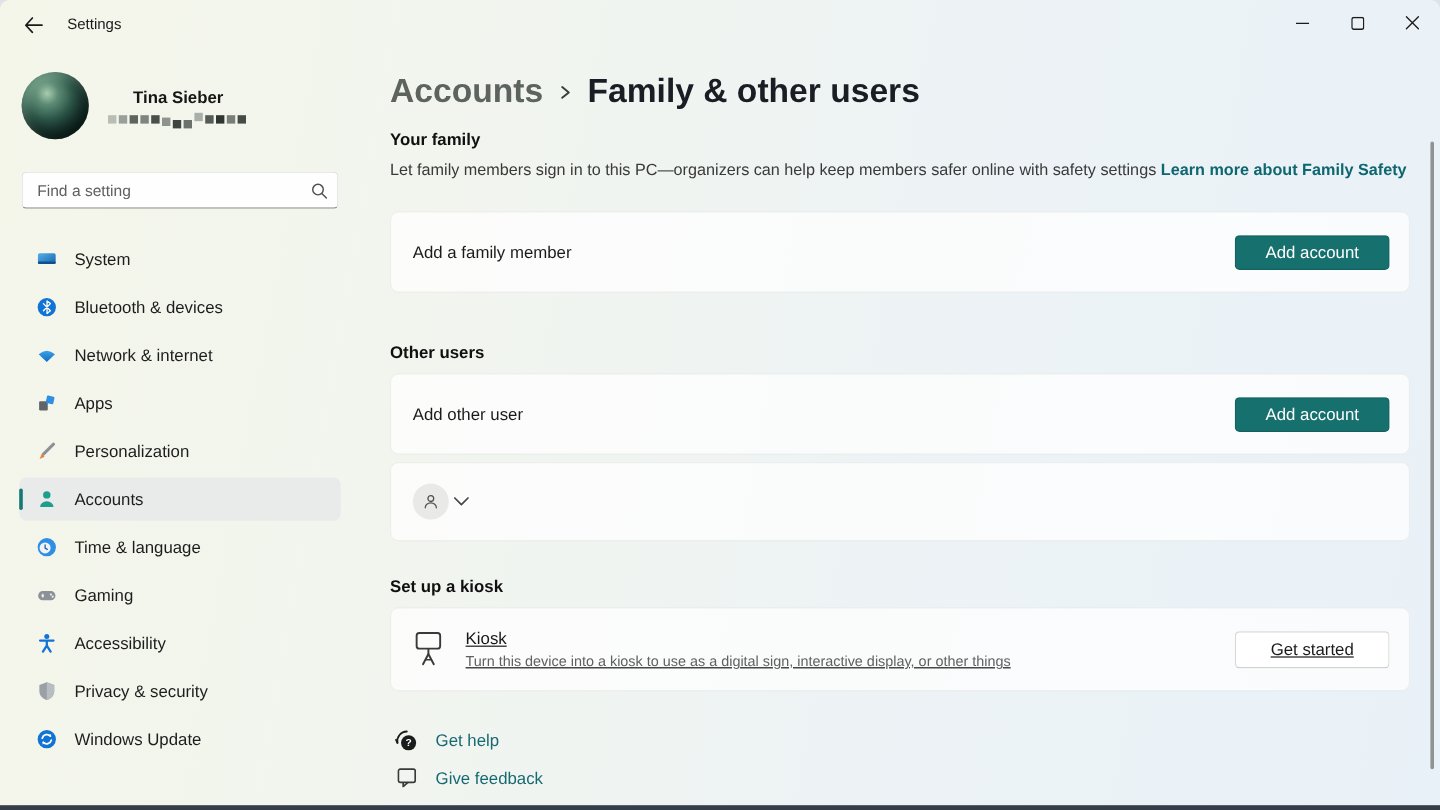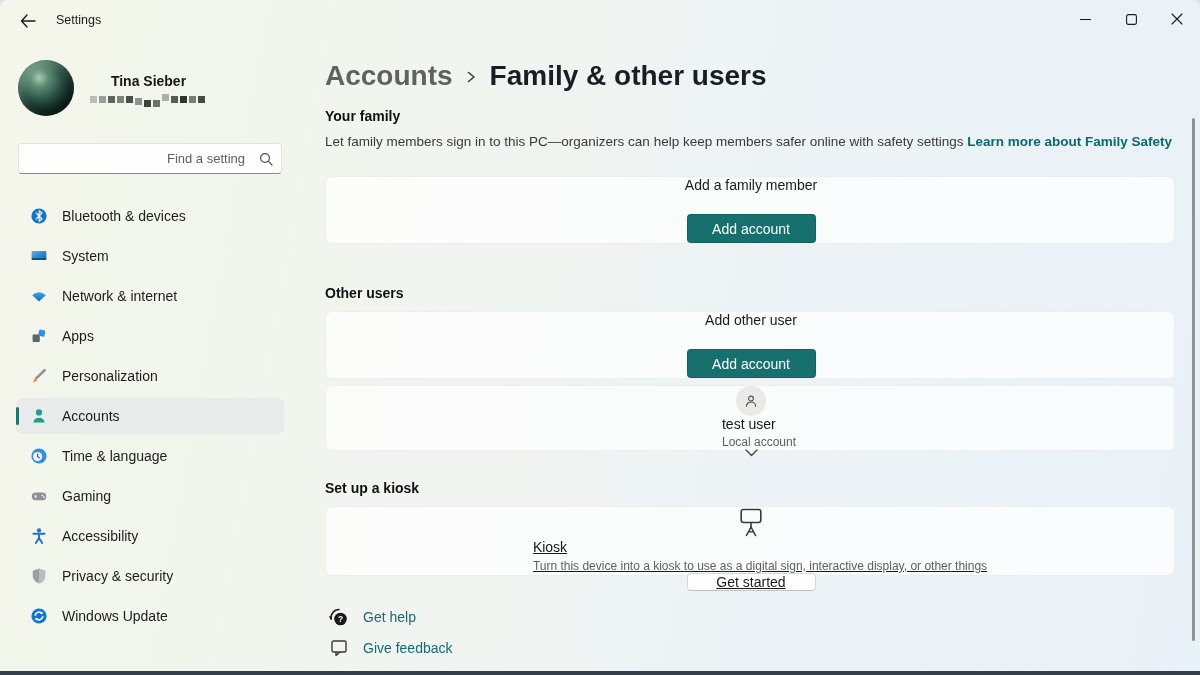--- a/index.html
+++ b/index.html
@@ -49,7 +49,7 @@
     background:#fefefe; border:1px solid #e2e2e0; border-bottom:1px solid #868686;
     border-radius:4px; display:flex; align-items:center; }
   .search-input { flex:1; border:none; outline:none; background:transparent;
-    font-family:"Liberation Sans",sans-serif; font-size:13px; color:#333; padding:0 6px 0 12px;text-align:right; }
+    font-family:"Liberation Sans",sans-serif; font-size:13px; color:#333; padding:0 6px 0 12px; }
   .search-input::placeholder { color:#5f5f5f; }
   .search-icon { width:30px; display:flex; justify-content:center; cursor:pointer; }
 

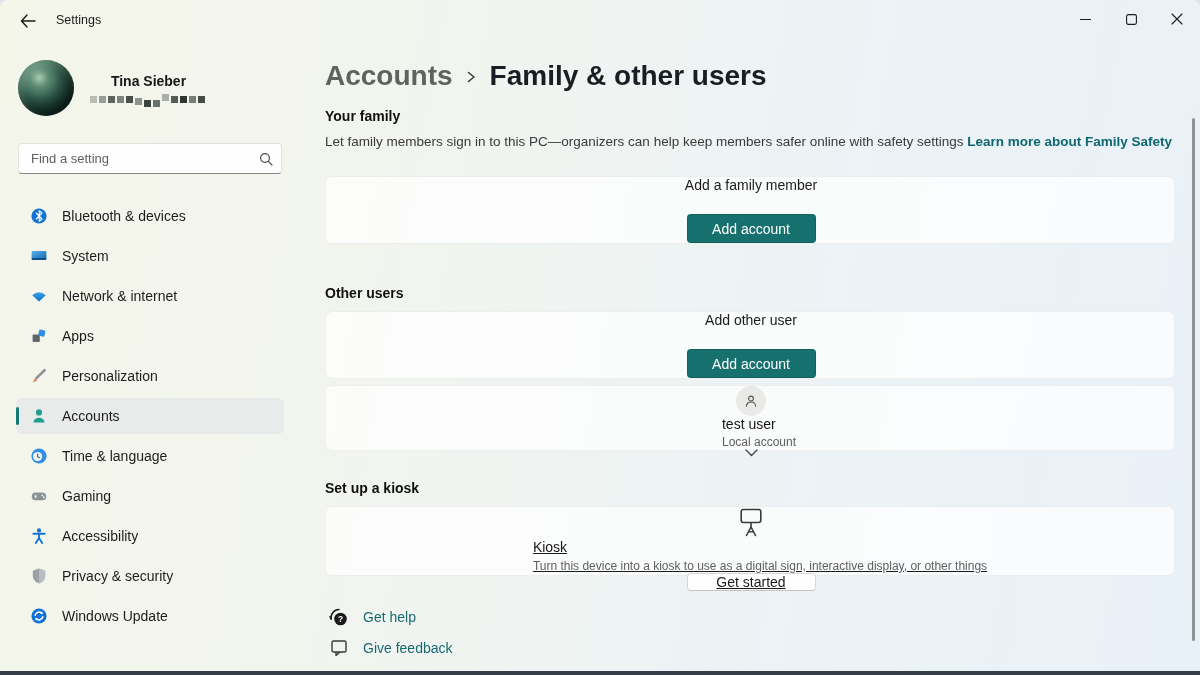--- a/index.html
+++ b/index.html
@@ -80,7 +80,7 @@
 
   .card { margin-top:10px; width:850px; border-radius:7px;
     background:rgba(255,255,255,.72); border:1px solid rgba(0,0,0,.055);
-    display:flex; align-items:center; padding:0 16px 0 18px;flex-direction:column; }
+    display:flex; align-items:center; padding:0 16px 0 18px; }
   .card-family { margin-top:25px; height:68px; }
   .card-adduser { height:68px; }
   .card-testuser { margin-top:6px; height:66px; }

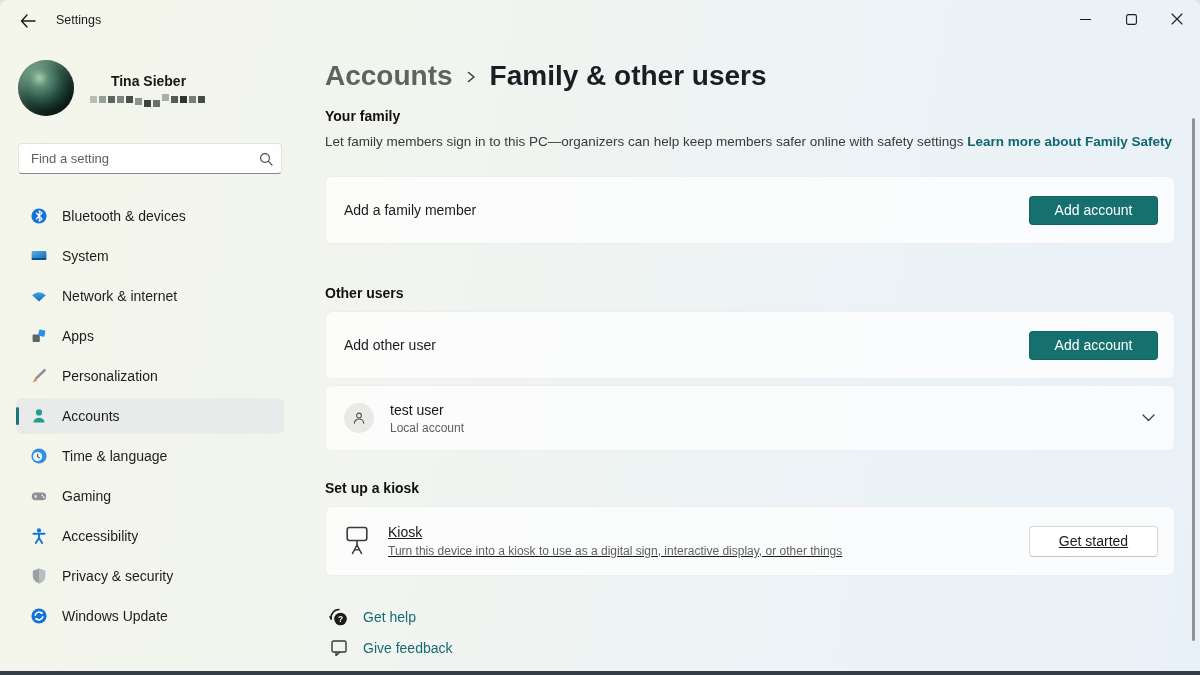--- a/index.html
+++ b/index.html
@@ -188,15 +188,6 @@
       <div class="nav-item">
 
         <svg class="nav-icon" viewBox="0 0 18 18">
-          <circle cx="9" cy="9" r="7.6" fill="#1173d4"></circle>
-          <path d="M6.2 6 L12 12 L9.2 14.2 L9.2 3.8 L12 6 L6.2 12" stroke="#fff" stroke-width="1.1" fill="none" stroke-linejoin="round" stroke-linecap="round"></path>
-        </svg>
-        <span class="nav-label">Bluetooth &amp; devices</span>
-      </div>
-
-      <div class="nav-item">
-
-        <svg class="nav-icon" viewBox="0 0 18 18">
           <defs>
               <linearGradient id="gsys" x1="0" y1="0" x2="1" y2="1">
             <stop offset="0" stop-color="#56b0e8"></stop>
@@ -212,6 +203,15 @@
       <div class="nav-item">
 
         <svg class="nav-icon" viewBox="0 0 18 18">
+          <circle cx="9" cy="9" r="7.6" fill="#1173d4"></circle>
+          <path d="M6.2 6 L12 12 L9.2 14.2 L9.2 3.8 L12 6 L6.2 12" stroke="#fff" stroke-width="1.1" fill="none" stroke-linejoin="round" stroke-linecap="round"></path>
+        </svg>
+        <span class="nav-label">Bluetooth &amp; devices</span>
+      </div>
+
+      <div class="nav-item">
+
+        <svg class="nav-icon" viewBox="0 0 18 18">
           <defs>
               <linearGradient id="gnet" x1="0" y1="0" x2="0" y2="1">
             <stop offset="0" stop-color="#3ea2ea"></stop>

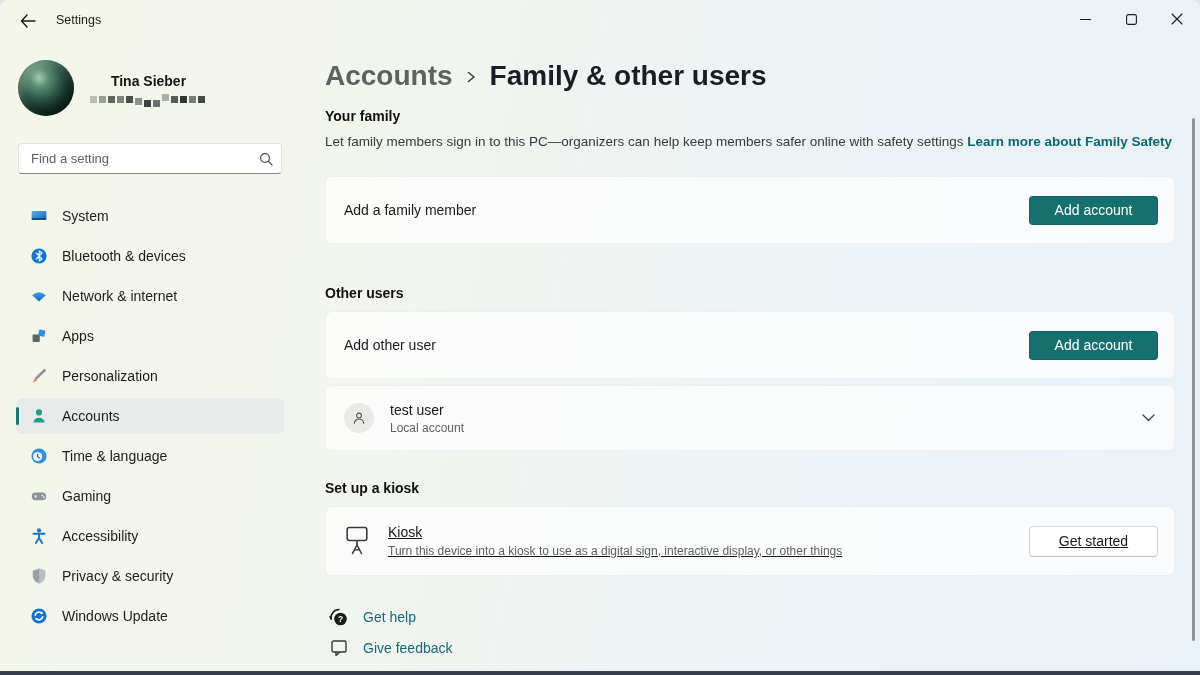--- a/index.html
+++ b/index.html
@@ -342,10 +342,6 @@
           <path d="M3.8 14.8 a5.2 4.6 0 0 1 10.4 0" stroke="#4f4f4f" stroke-width="1.2" fill="none" stroke-linecap="round"></path>
         </svg>
       </div>
-      <div class="user-info">
-        <div class="user-name">test user</div>
-        <div class="user-type">Local account</div>
-      </div>
       <div class="chevron">
         <svg width="13" height="8" viewBox="0 0 13 8">
           <path d="M1 1 L6.5 6.5 L12 1" stroke="#444" stroke-width="1.4" fill="none" stroke-linecap="round" stroke-linejoin="round"></path>

